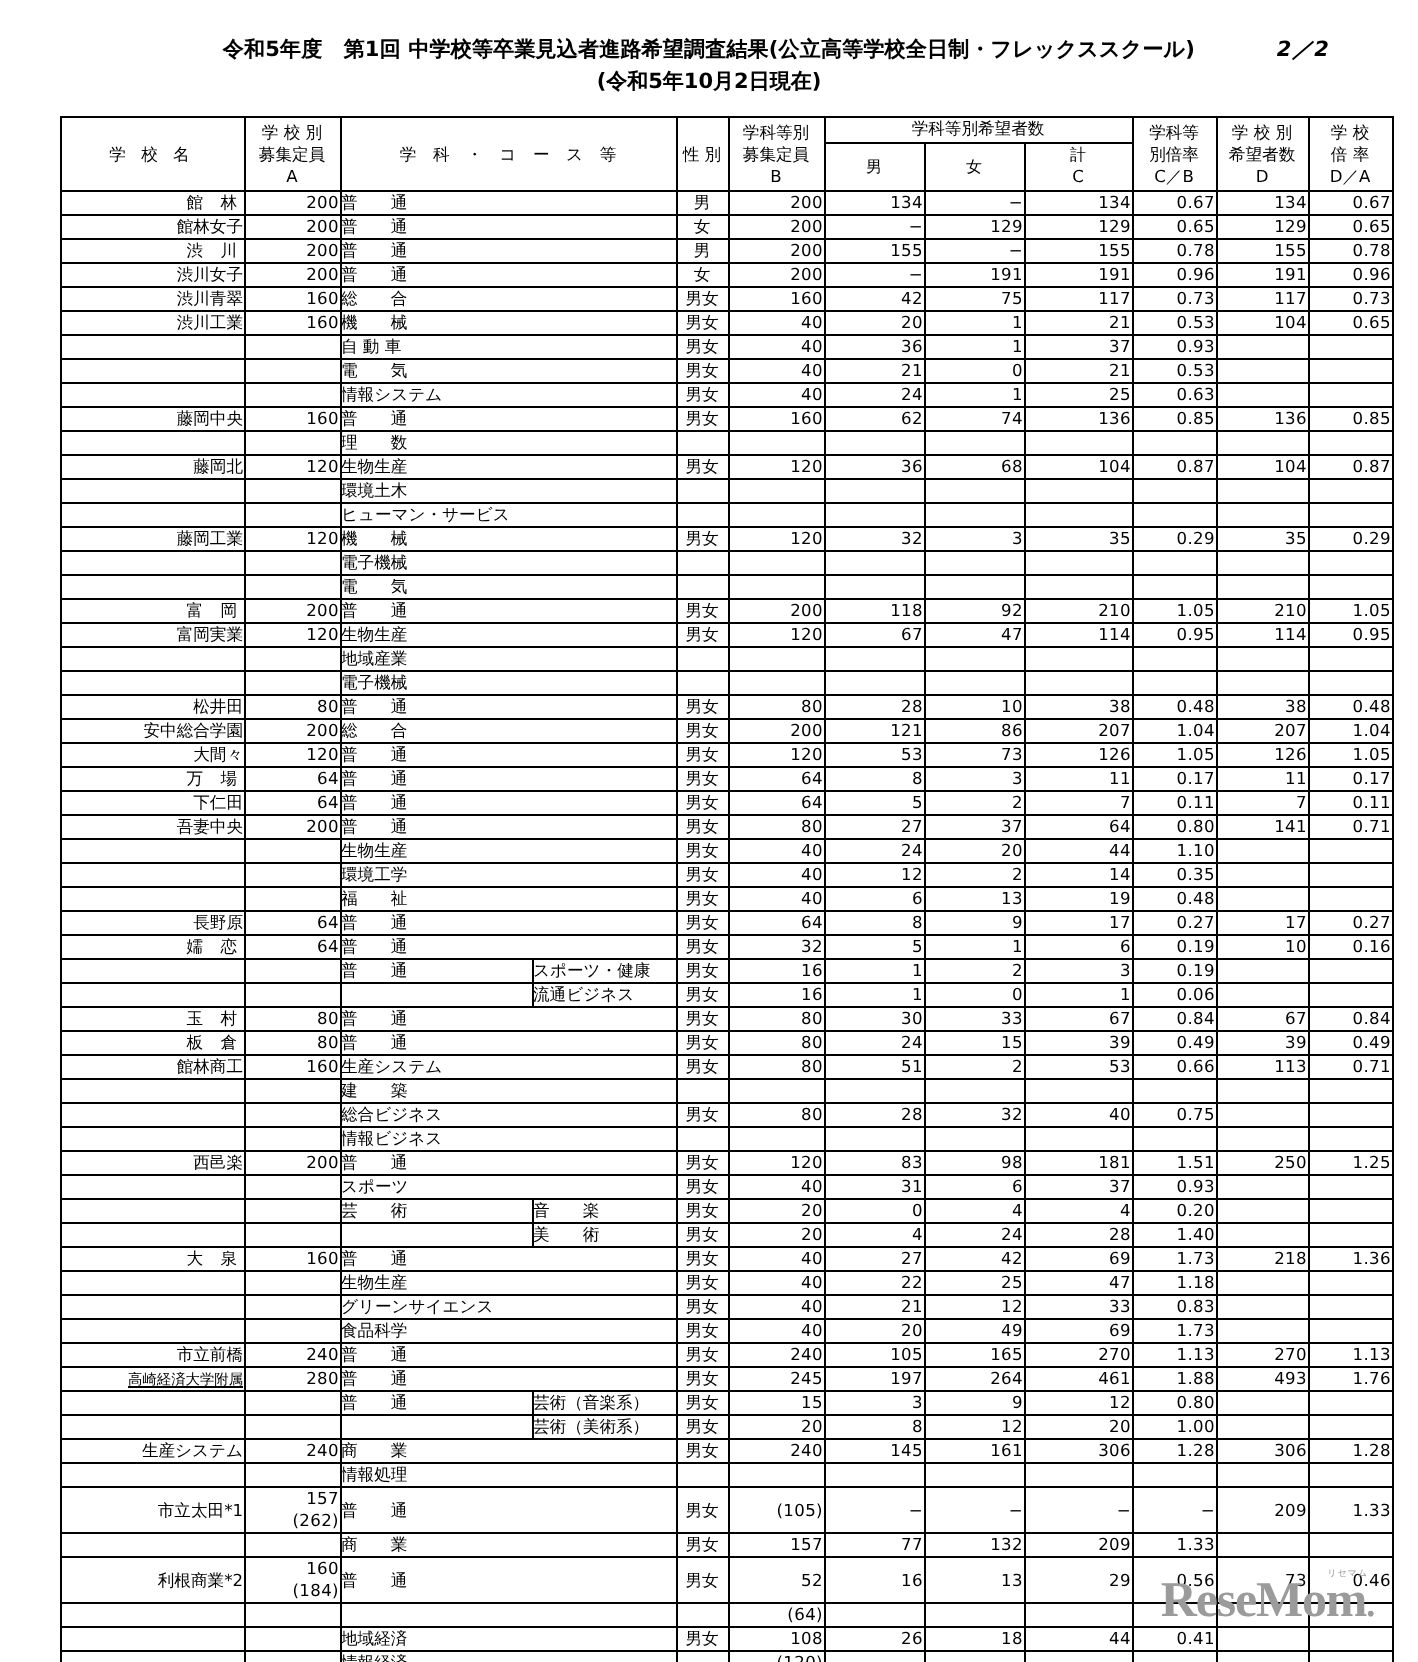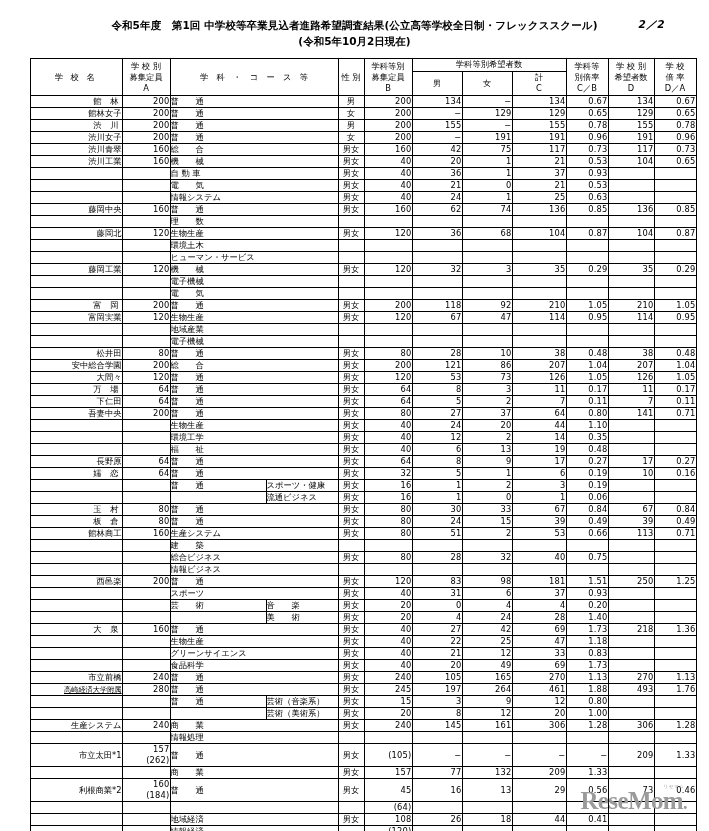--- a/index.html
+++ b/index.html
@@ -1113,7 +1113,7 @@
             <td class="course" colspan="2">普　　通</td>
             <td class="sex">男女</td>
             <td class="num">
-              <div>45</div>
+              <div>52</div>
             </td>
             <td class="num">16</td>
             <td class="num">13</td>

